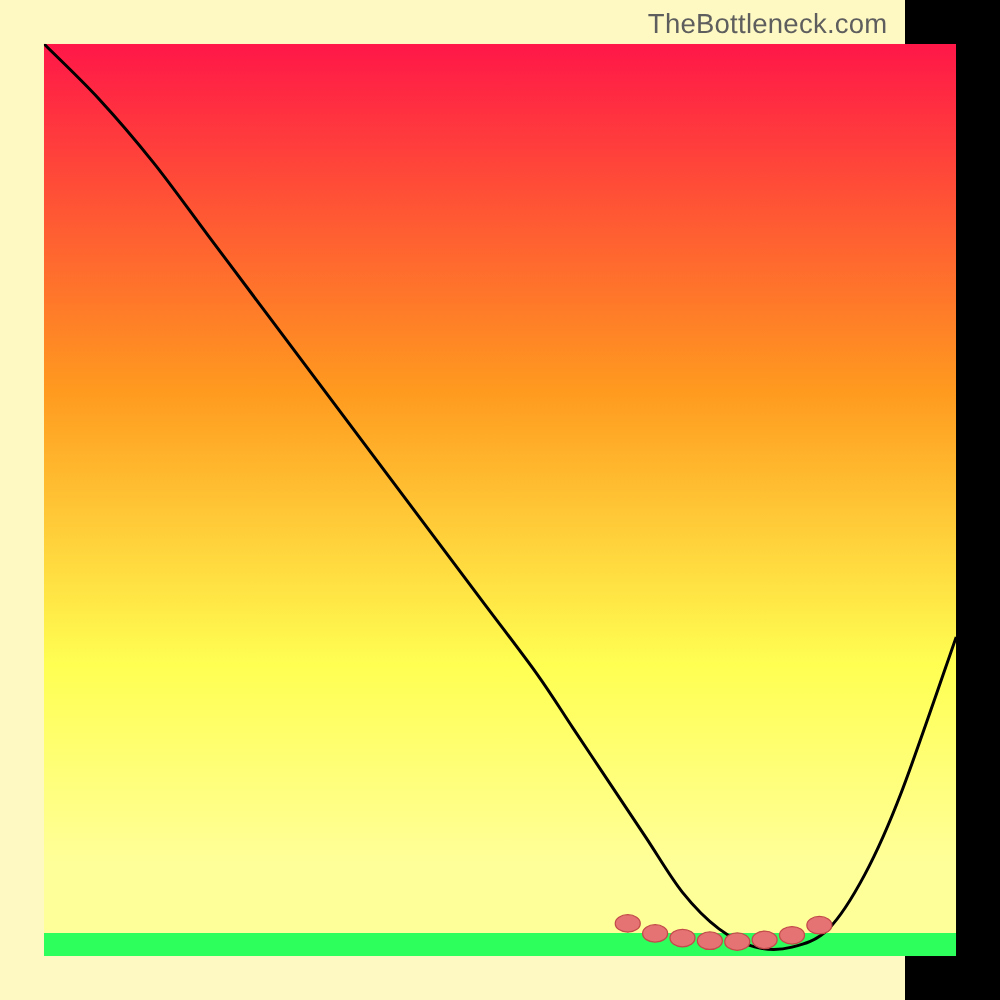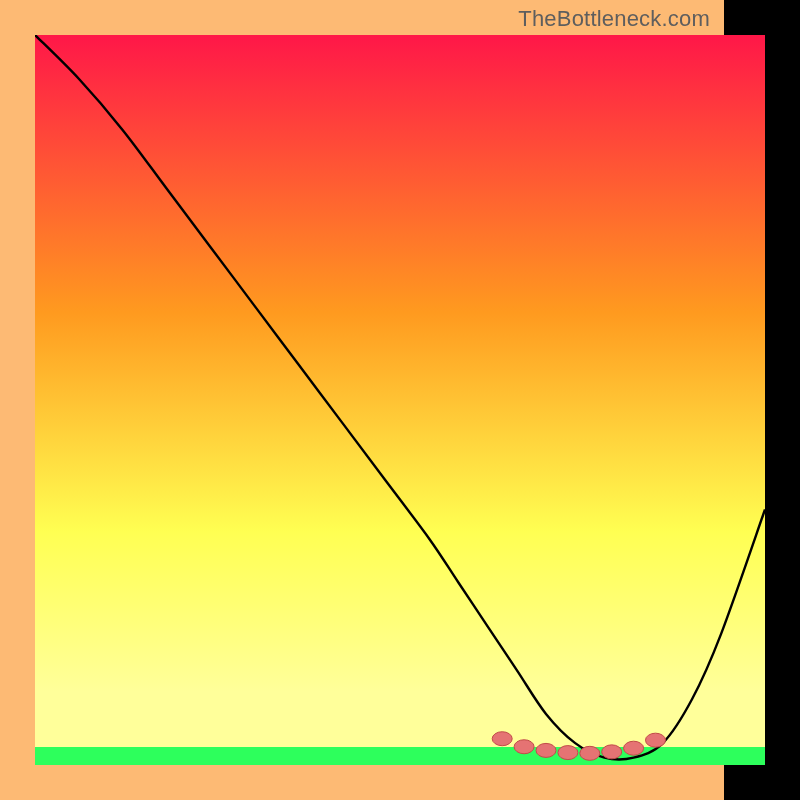--- a/index.html
+++ b/index.html
@@ -16,7 +16,7 @@
     top: 0;
     width: 724px;
     height: 800px;
-    background: #fdba74;
+    background: #fef9c3;
   }
   .plot-area {
     position: absolute;

